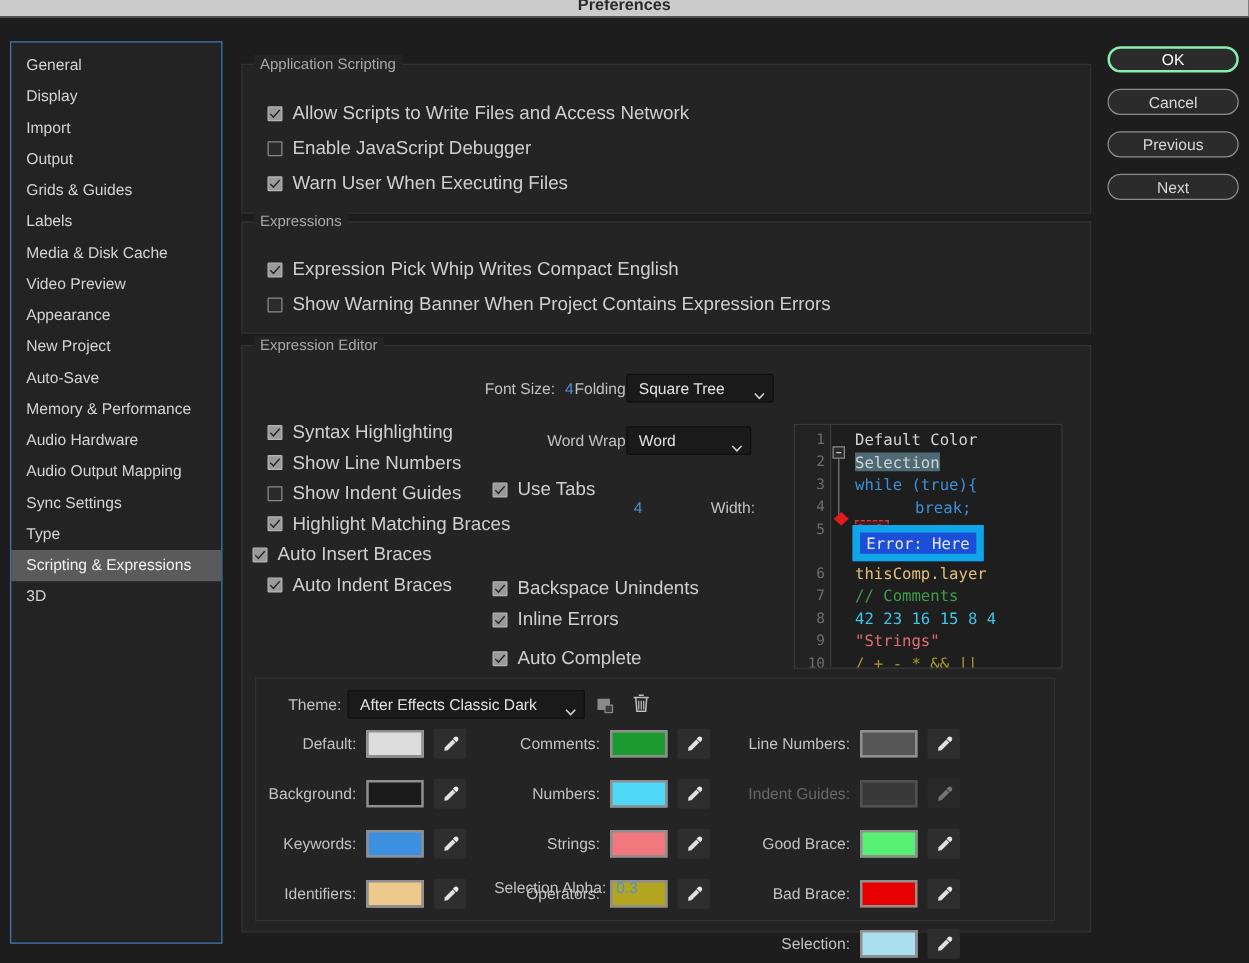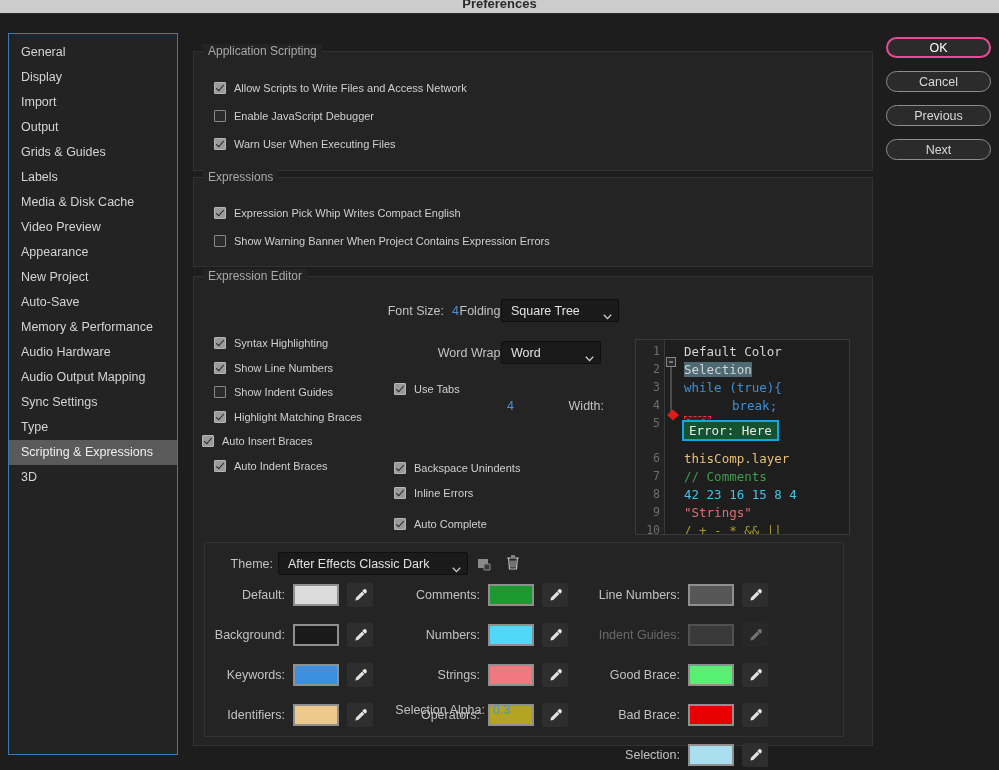--- a/index.html
+++ b/index.html
@@ -142,7 +142,7 @@
     display:flex;align-items:center;justify-content:center;
     cursor:pointer;box-sizing:border-box;
   }
-  .btn.primary{border:2px solid #ec4899;color:#ffffff;}
+  .btn.primary{border:2px solid #86efac;color:#ffffff;}
 </style>
 </head>
 <body>

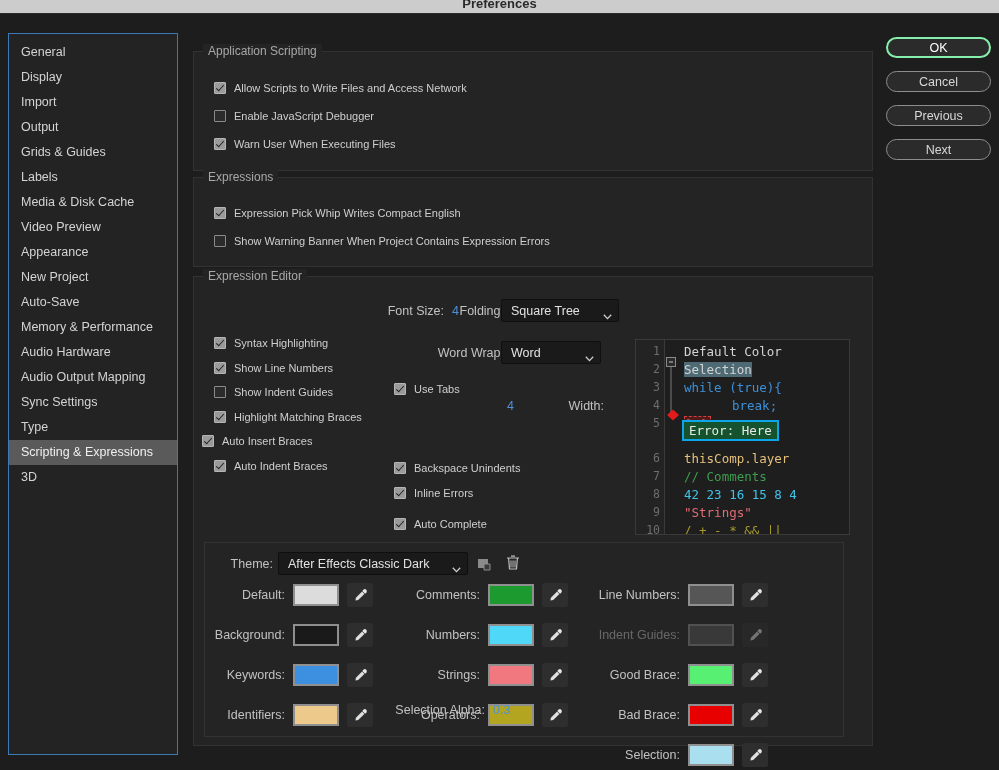--- a/index.html
+++ b/index.html
@@ -78,7 +78,7 @@
     border:solid #202020;border-width:0 1.7px 1.7px 0;
     transform:rotate(42deg);
   }
-  .cblbl{color:#cfcfcf;font-size:11px;}
+  .cblbl{color:#cfcfcf;font-size:15px;}
   
   .flabel{position:absolute;color:#c2c2c2;font-size:12.5px;text-align:right;white-space:nowrap;}
   .hot{color:#4d90d8;font-size:12.5px;position:absolute;cursor:ew-resize;}

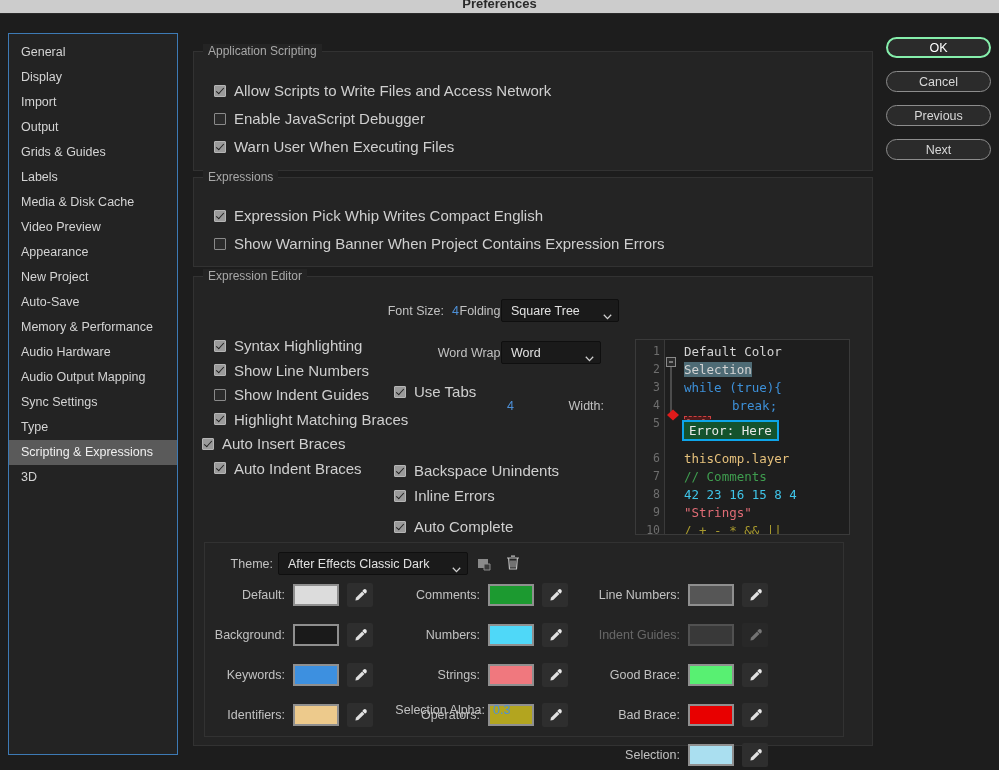--- a/index.html
+++ b/index.html
@@ -325,7 +325,7 @@
           <div class="codeline" style="top: 165px; color: rgb(224, 108, 117);">"Strings"</div>
           <div class="codeline" style="top: 183px; color: rgb(168, 154, 46);">/ + - * &amp;&amp; ||</div>
         </div>
-      <div id="errtip" style="position:absolute;left:46px;top:80px;background:#14532d;border:2px solid #0ea5e9;padding:1px 5px;font-family:'DejaVu Sans Mono',monospace;font-size:12.5px;color:#e8e8e8;white-space:nowrap;">Error: Here</div>
+      <div id="errtip" style="position:absolute;left:46px;top:80px;background:#1d4ed8;border:6px solid #0ea5e9;padding:1px 5px;font-family:'DejaVu Sans Mono',monospace;font-size:12.5px;color:#e8e8e8;white-space:nowrap;">Error: Here</div>
     </div>
 
     <div id="themebox">

